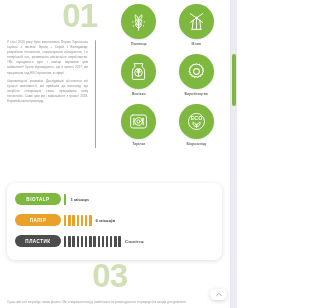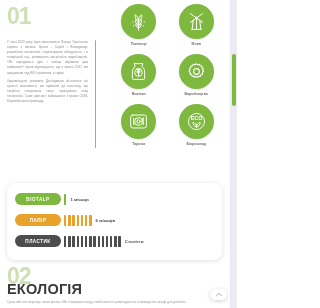--- a/index.html
+++ b/index.html
@@ -41,11 +41,12 @@
   }
 
   .sec-number {
-    font-size: 23px;
+    font-size: 33px;
     font-weight: 700;
     line-height: 20px;
     color: #cfe0b7;
     letter-spacing: -1px;
+    text-align: right;
   }
 
   .sec-title {

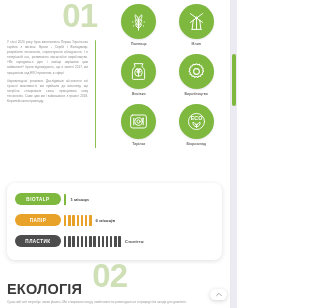--- a/index.html
+++ b/index.html
@@ -419,7 +419,6 @@
   <div class="section-eco">
     <div class="eco-head">
       <div class="sec-number">02</div>
-      <div class="sec-title">ЕКОЛОГІЯ</div>
     </div>
     <div class="eco-body">Сучасний світ потребує нових рішень. Ми створюємо посуд, який повністю розкладається в природі без шкоди для довкілля.</div>
   </div>

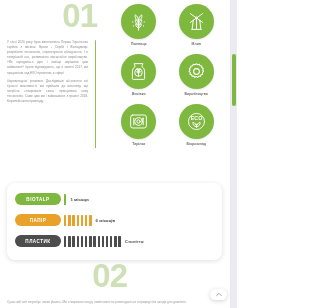--- a/index.html
+++ b/index.html
@@ -418,7 +418,7 @@
 
   <div class="section-eco">
     <div class="eco-head">
-      <div class="sec-number">02</div>
+      <div class="sec-number">03</div>
     </div>
     <div class="eco-body">Сучасний світ потребує нових рішень. Ми створюємо посуд, який повністю розкладається в природі без шкоди для довкілля.</div>
   </div>

